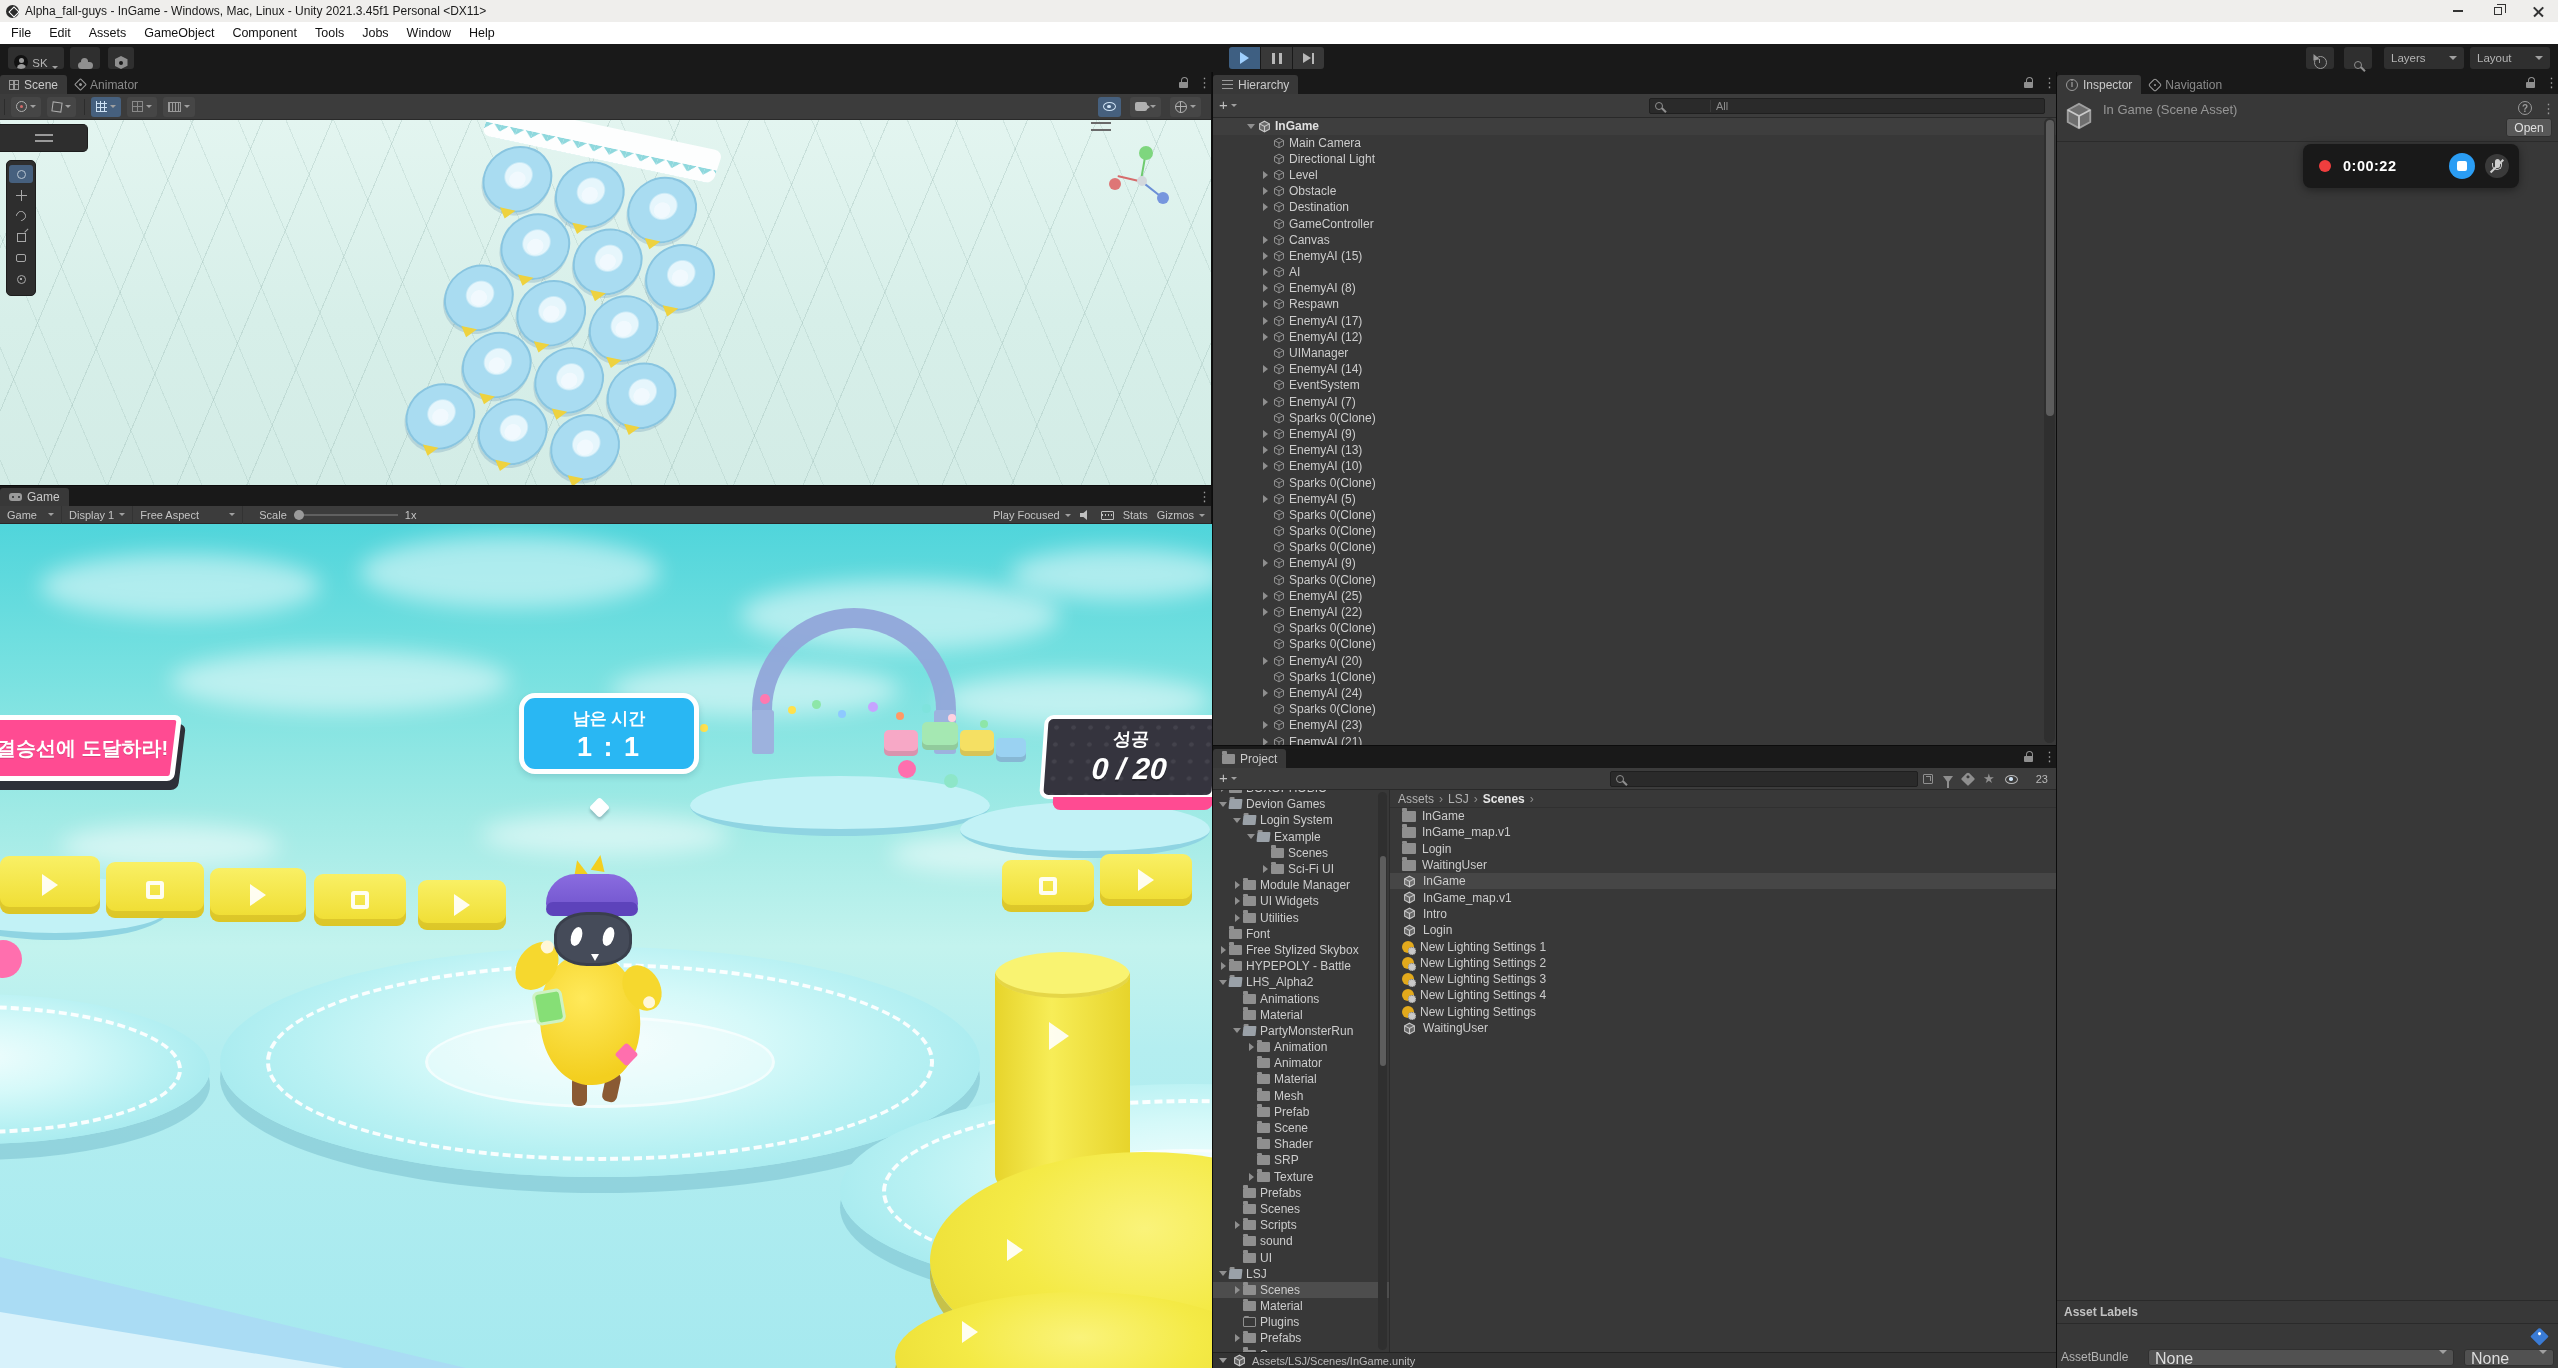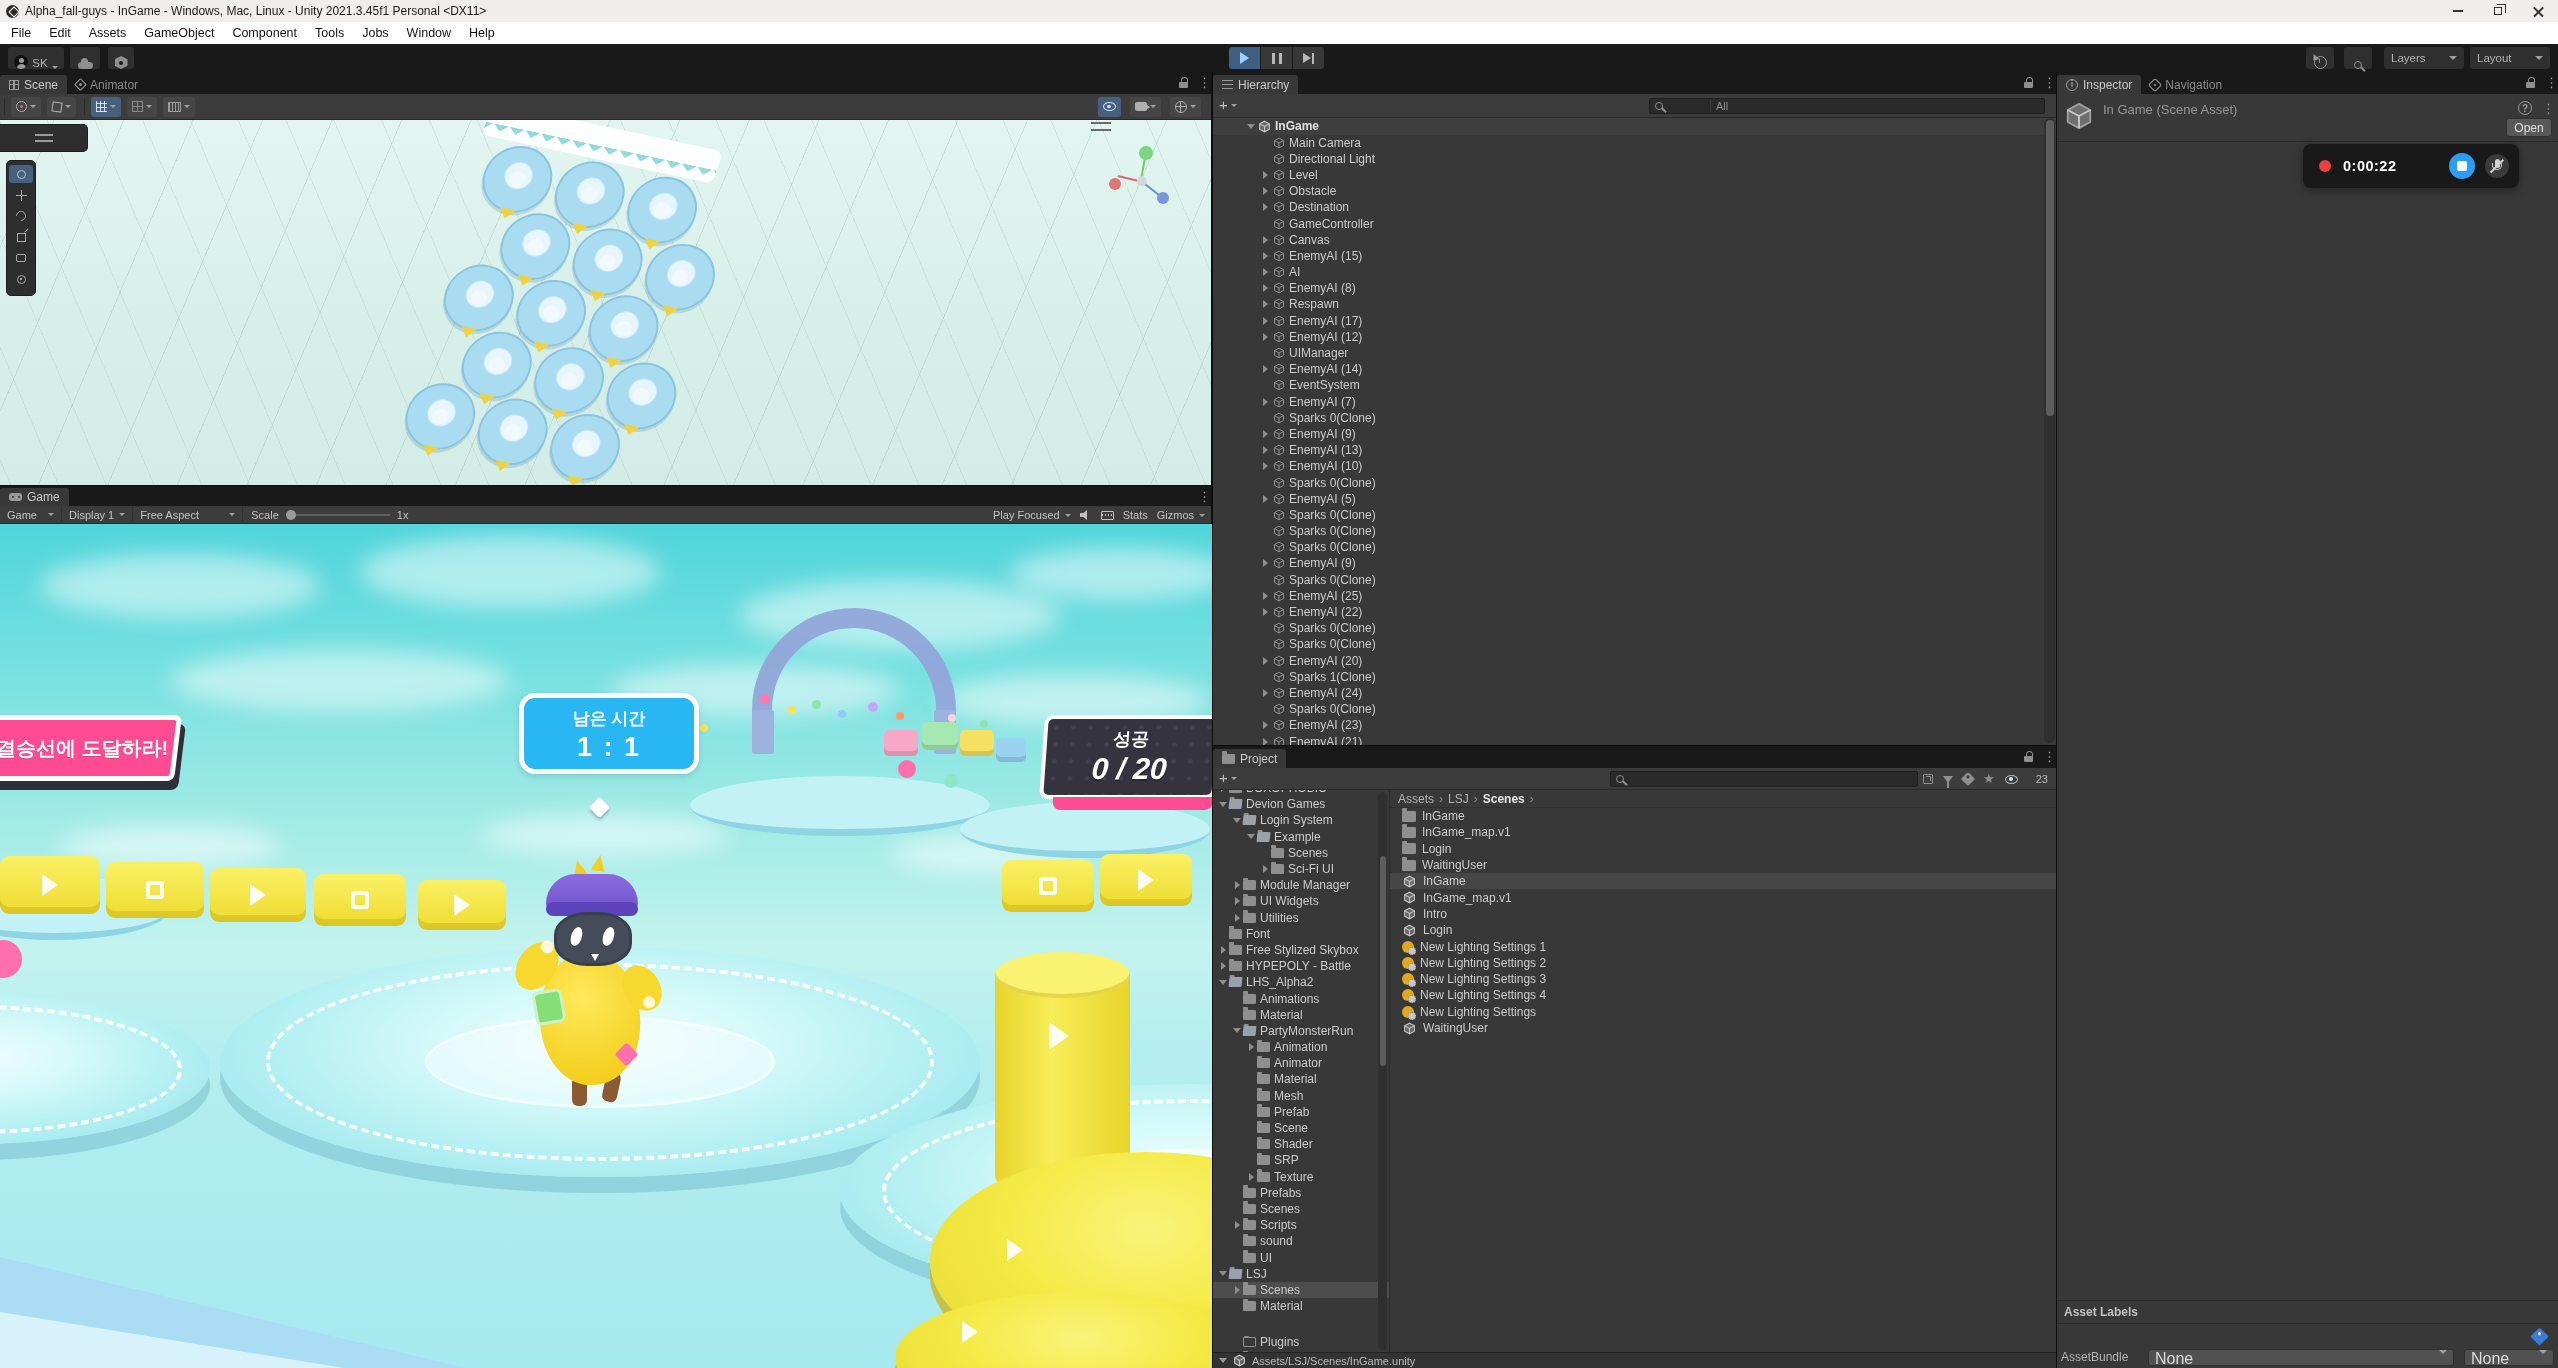--- a/index.html
+++ b/index.html
@@ -474,7 +474,7 @@
           <span>Free Aspect</span>
           <span class="caret sm"></span>
         </div>
-      <span style="margin-left:8px">Scale</span>
+      <span style="margin-left:16px">Scale</span>
       <span class="slider-track">
           <span class="slider-knob"></span>
         </span>

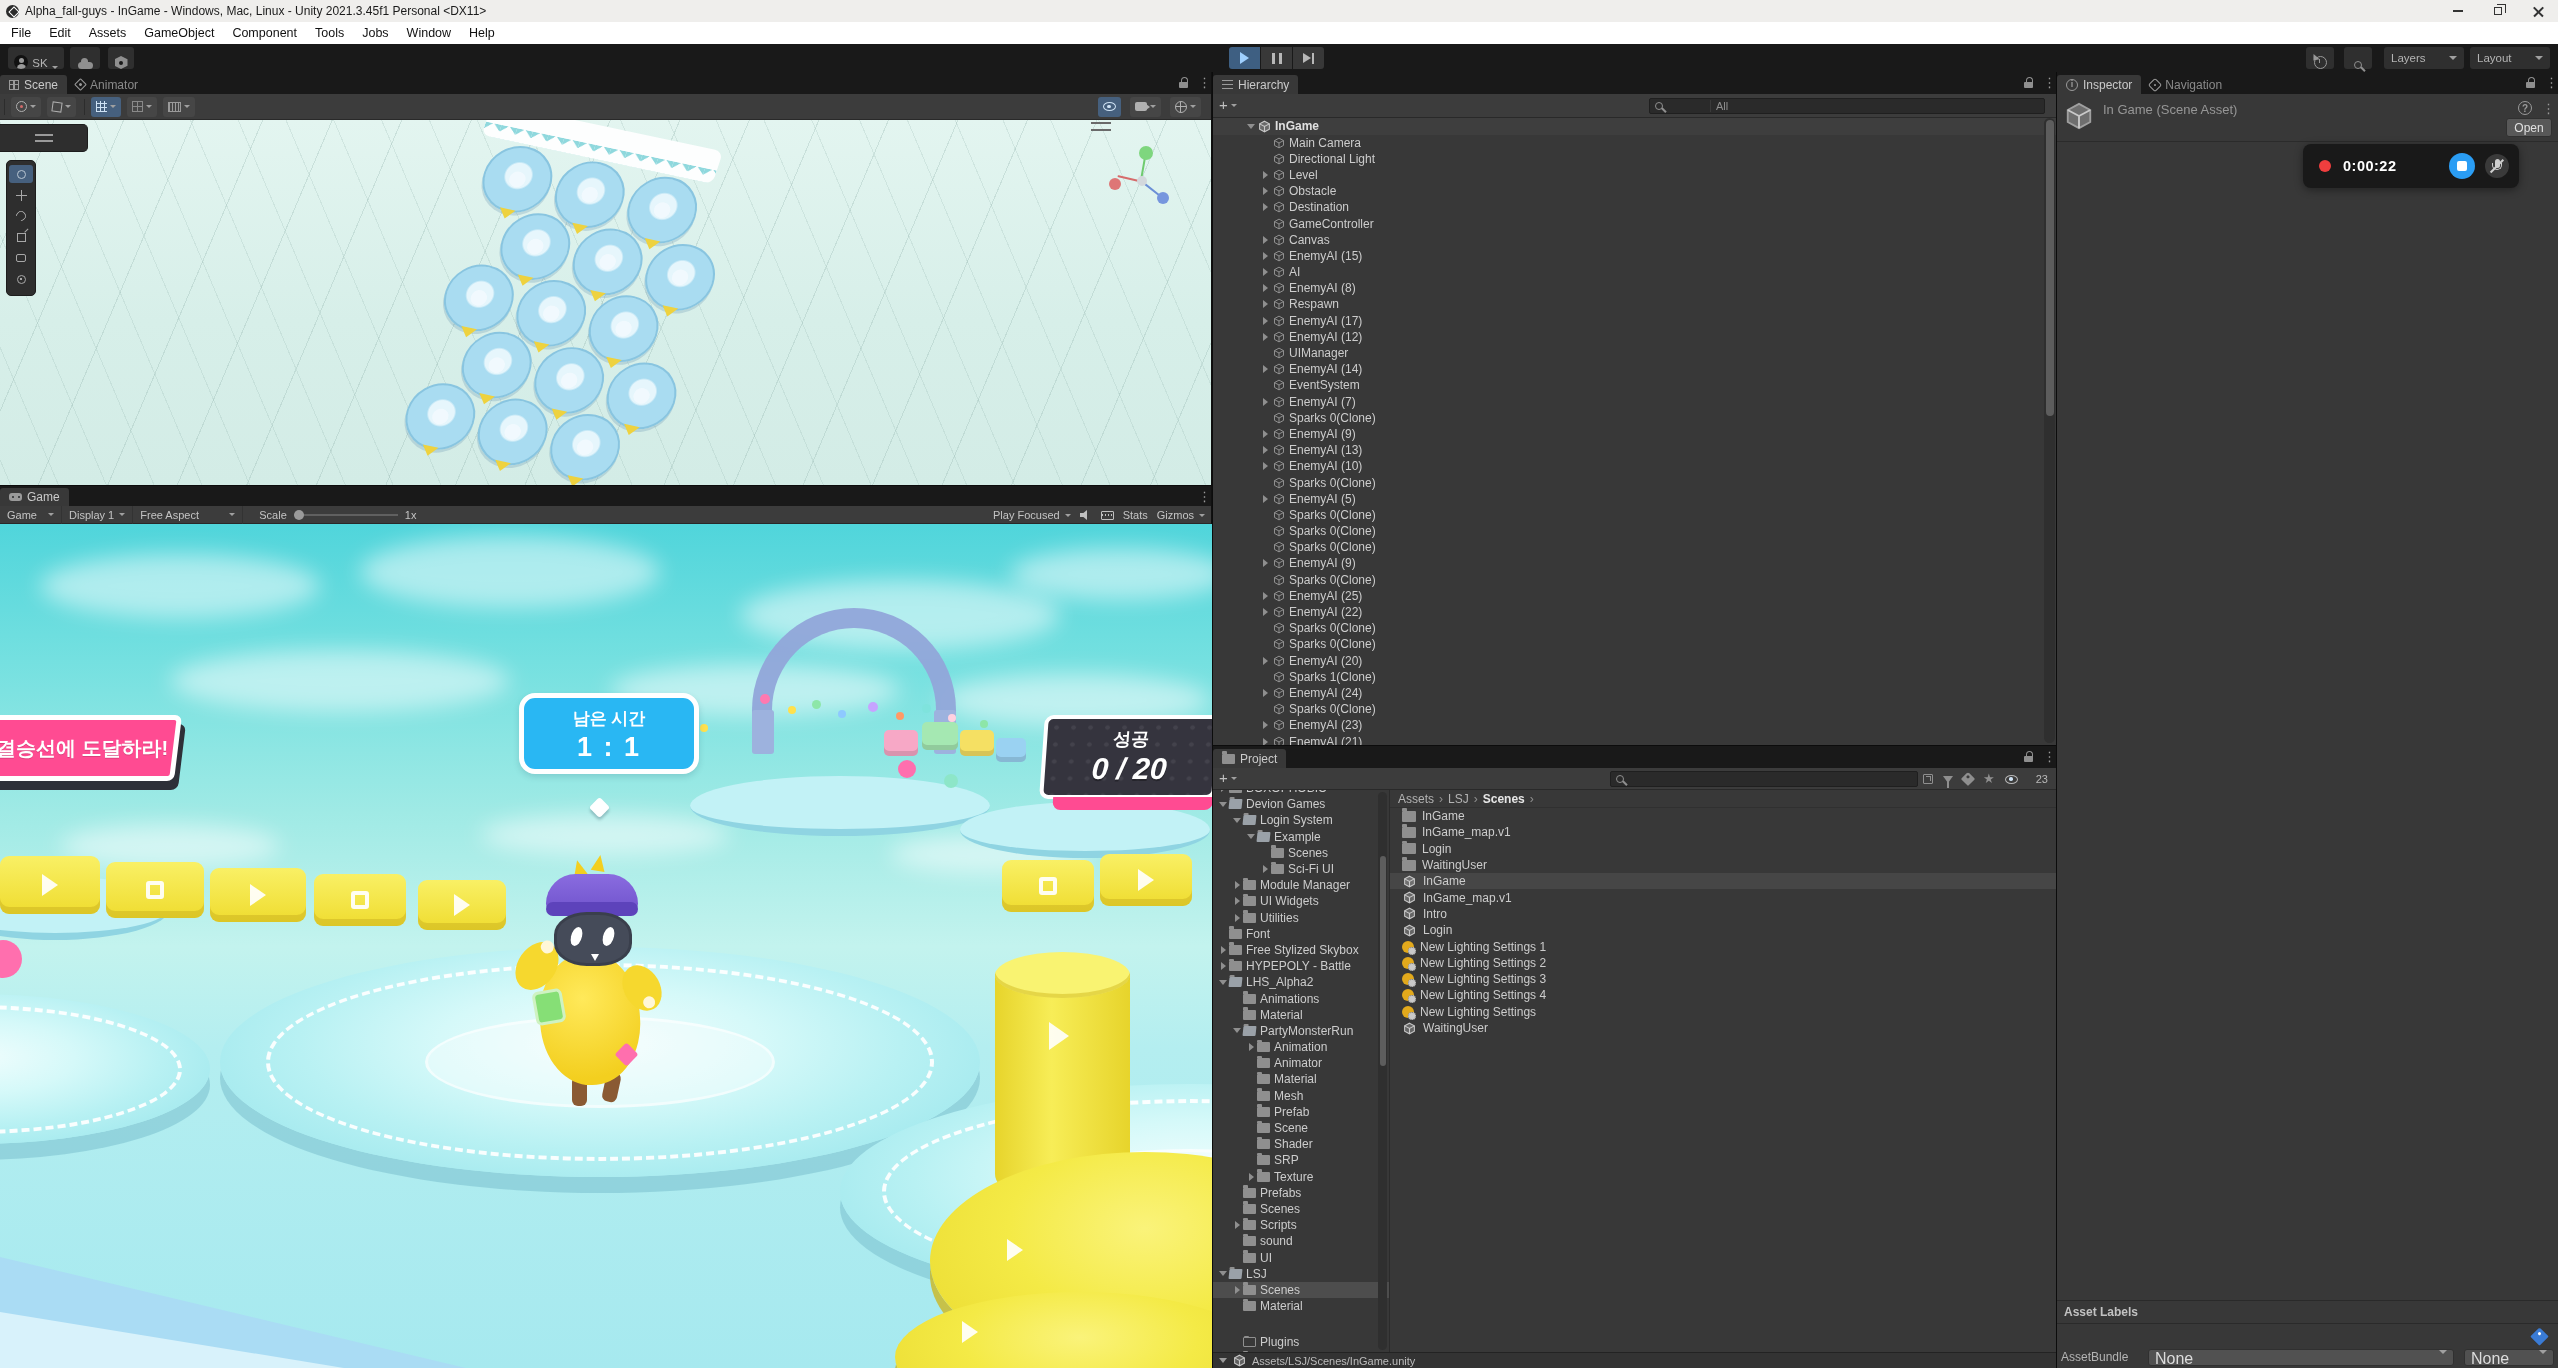--- a/index.html
+++ b/index.html
@@ -1316,7 +1316,7 @@
           <span class="ic-folder"></span>
           <span class="row-label">Material</span>
         </div>
-        <div class="t-row" style="padding-left: 18px; margin-top: 20px;">
+        <div class="t-row" style="padding-left: 18px;">
           <span class="tri-slot"></span>
           <span class="ic-folder empty"></span>
           <span class="row-label">Plugins</span>

